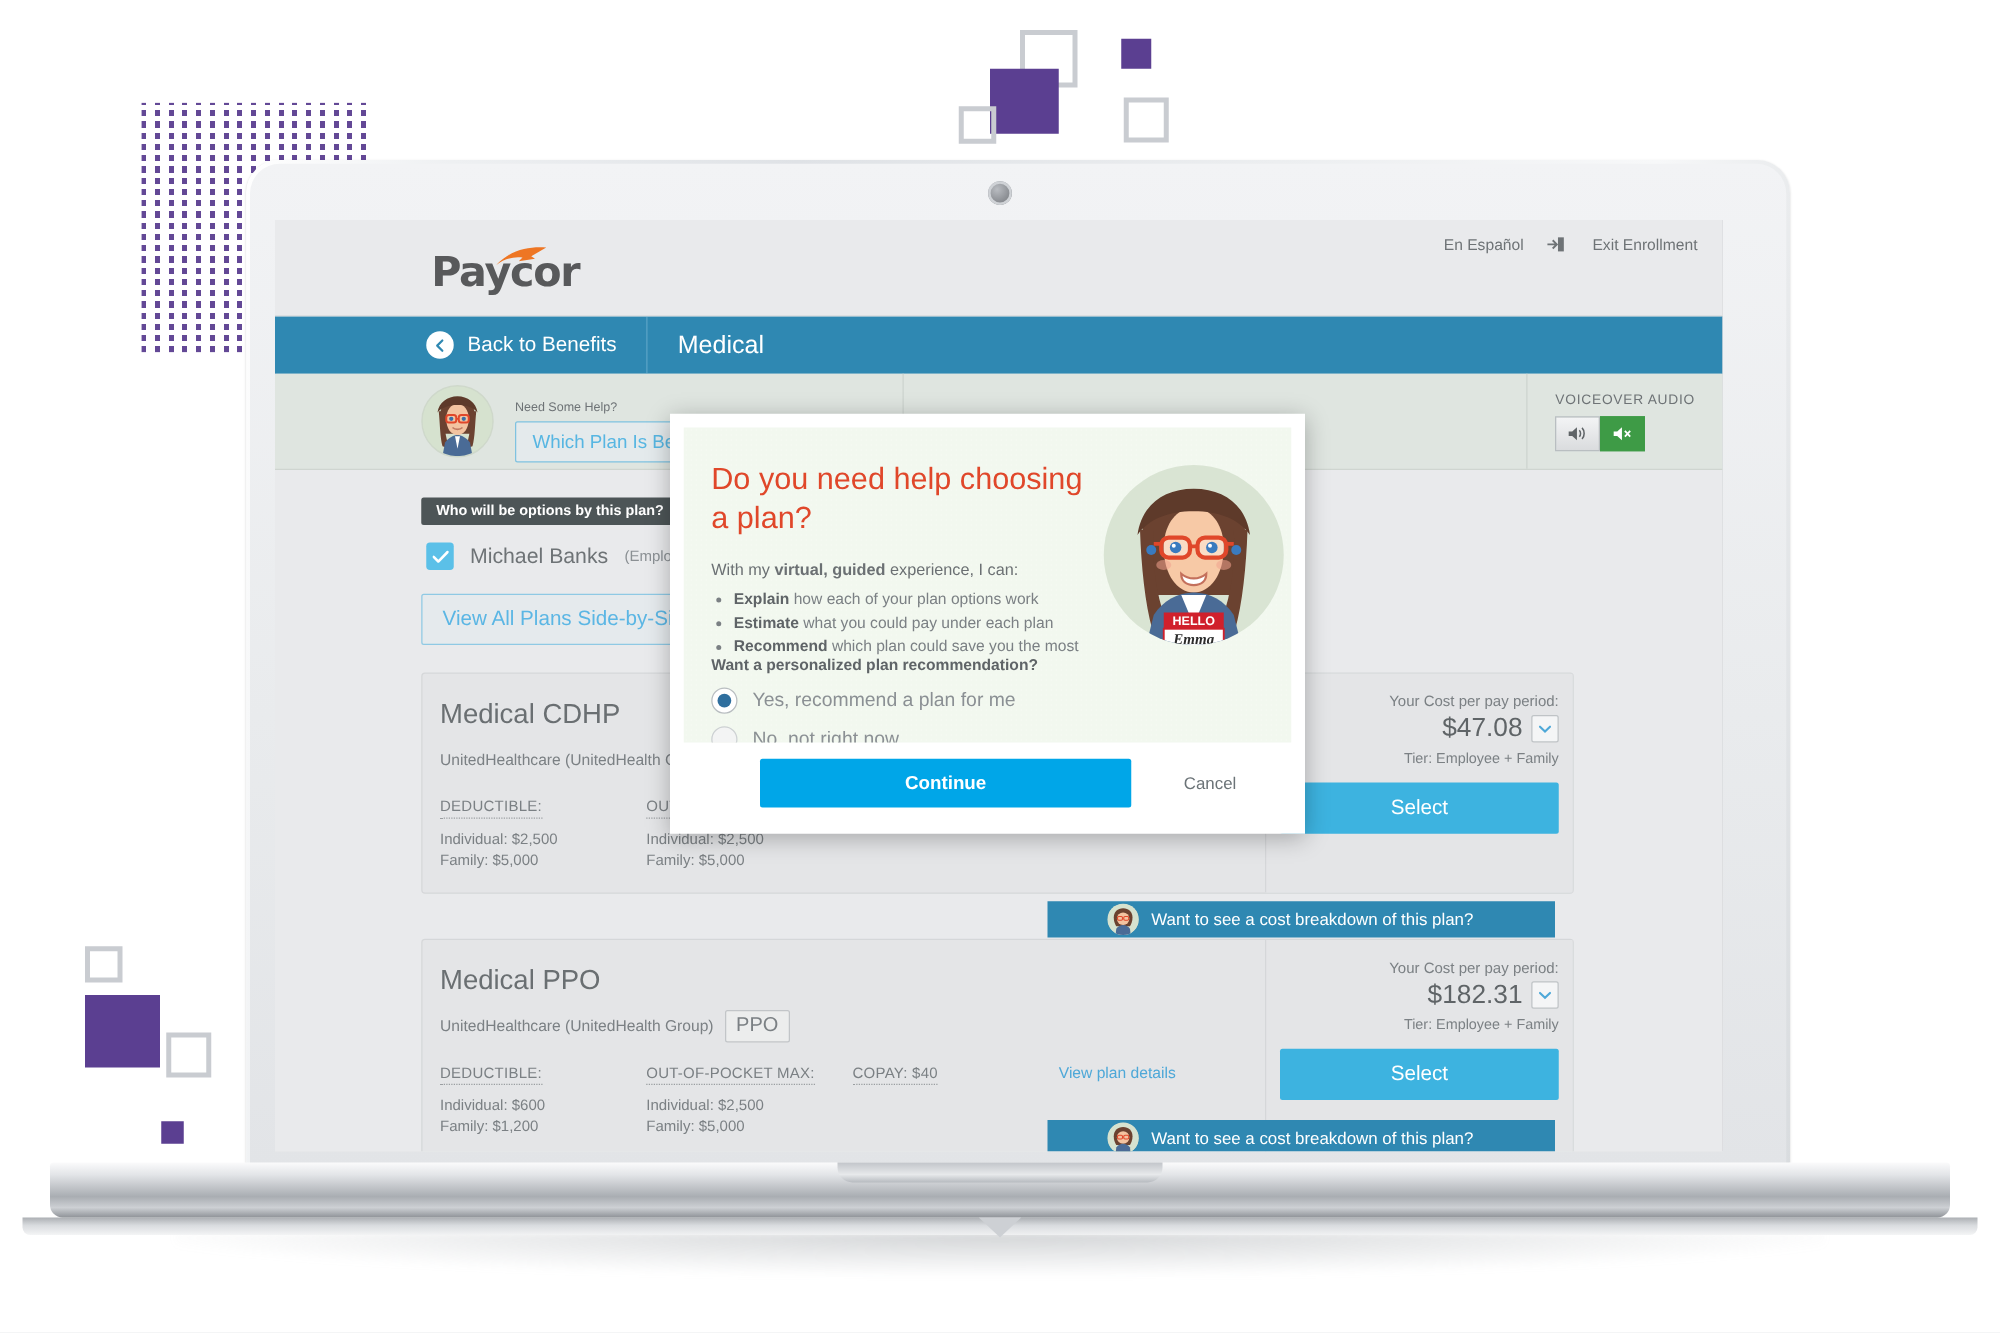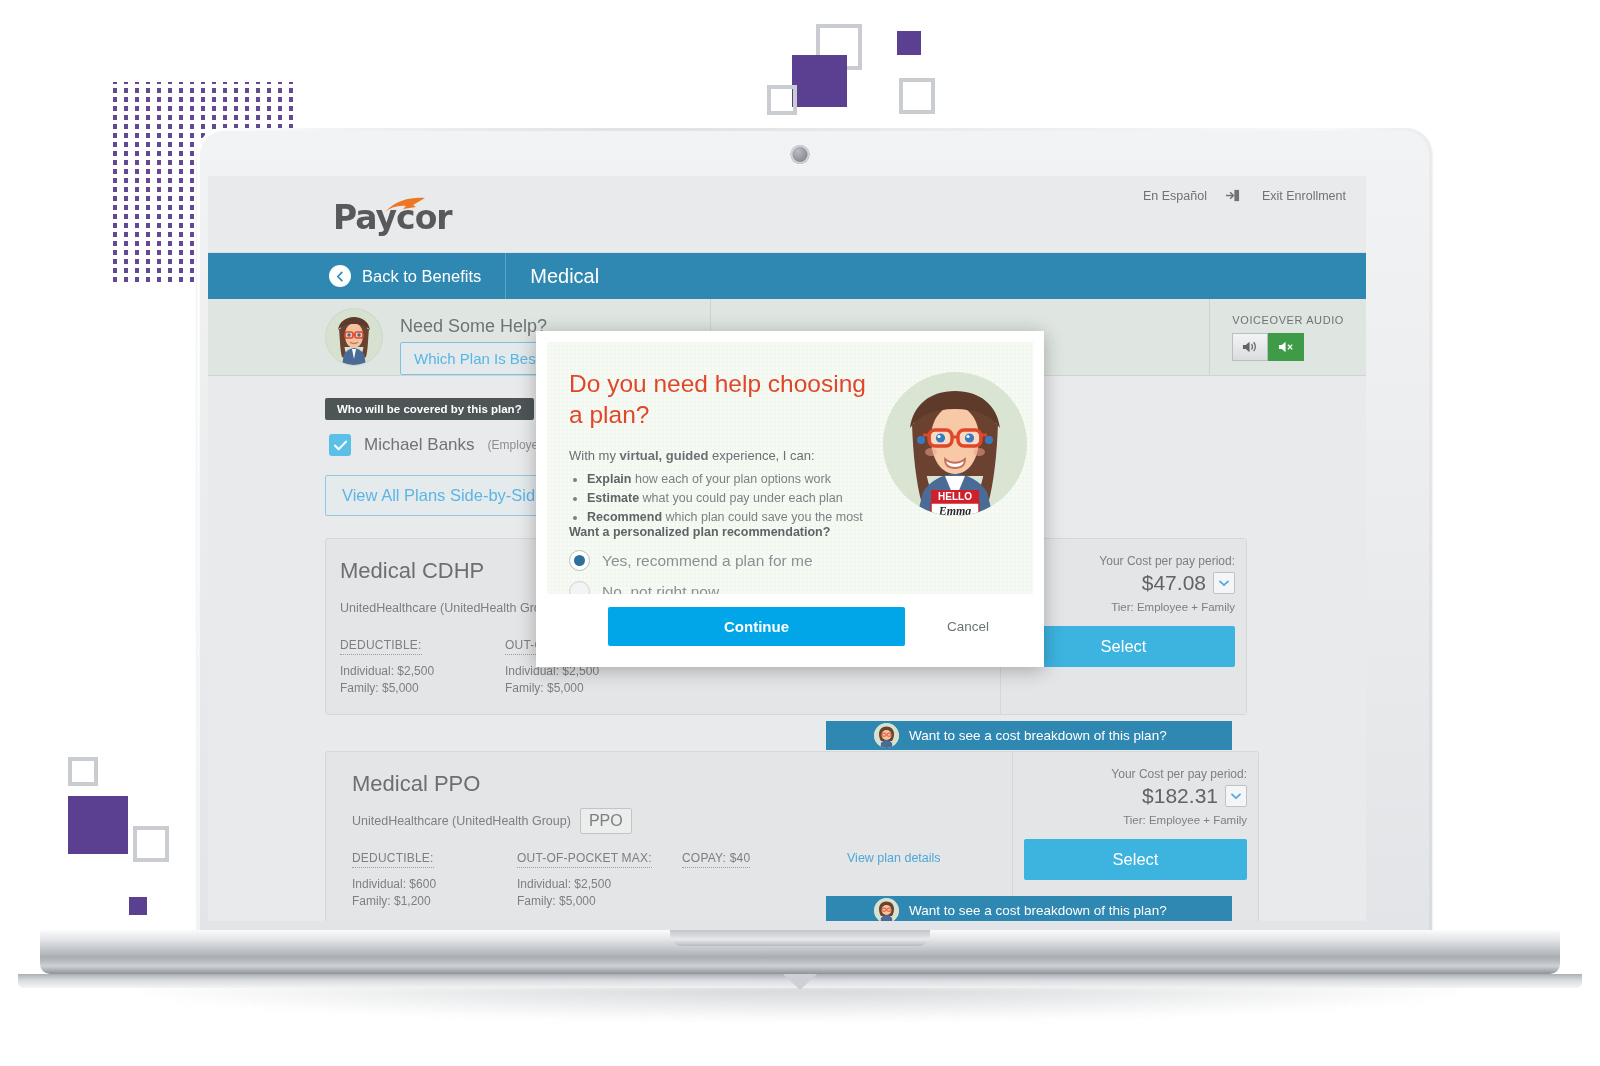--- a/index.html
+++ b/index.html
@@ -45,7 +45,7 @@
     box-shadow:inset 0 0 0 2px #cfd2d6;z-index:4;
   }
   .screen{
-    position:absolute;left:208px;top:176px;width:1158px;height:745px;
+    position:absolute;left:220px;top:176px;width:1158px;height:745px;
     background:#e9eaec;overflow:hidden;z-index:3;
     box-shadow:inset 0 0 0 1px #c9ccd0;
   }

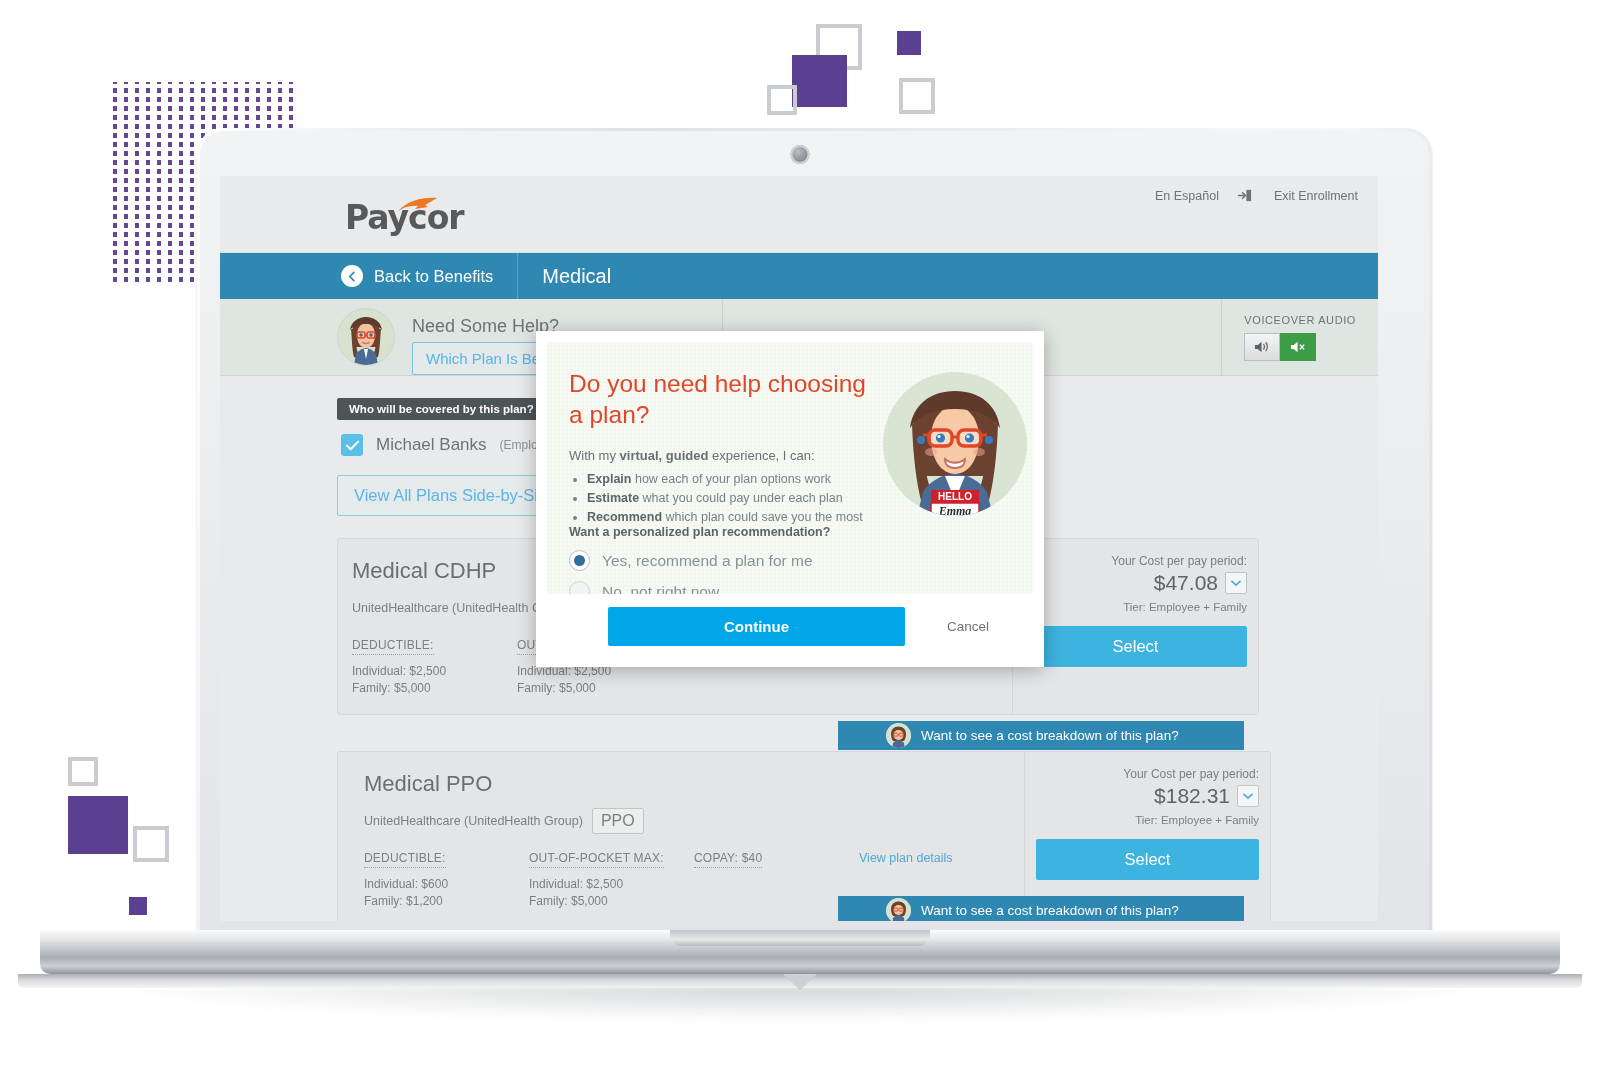--- a/index.html
+++ b/index.html
@@ -99,7 +99,7 @@
   .avatar-sm{width:56px;height:56px;border-radius:50%;background:#d0dcca;overflow:hidden;position:relative;flex:0 0 auto;
     border:1px solid #cfd8cb;}
   .hb-col{padding-left:17px;}
-  .hb-label{font-size:18px;color:#6e7376;margin-bottom:5px;margin-top:16px;}
+  .hb-label{font-size:10px;color:#6e7376;margin-bottom:5px;margin-top:16px;}
   .which-btn{border:1px solid #7fc2e0;background:#e4eaec;color:#57b6e2;font-size:15px;
     padding:7px 13px;border-radius:2px;display:inline-block;}
   .hb-div{width:1px;align-self:stretch;background:#cdd4ce;margin:0 0 0 16px;}

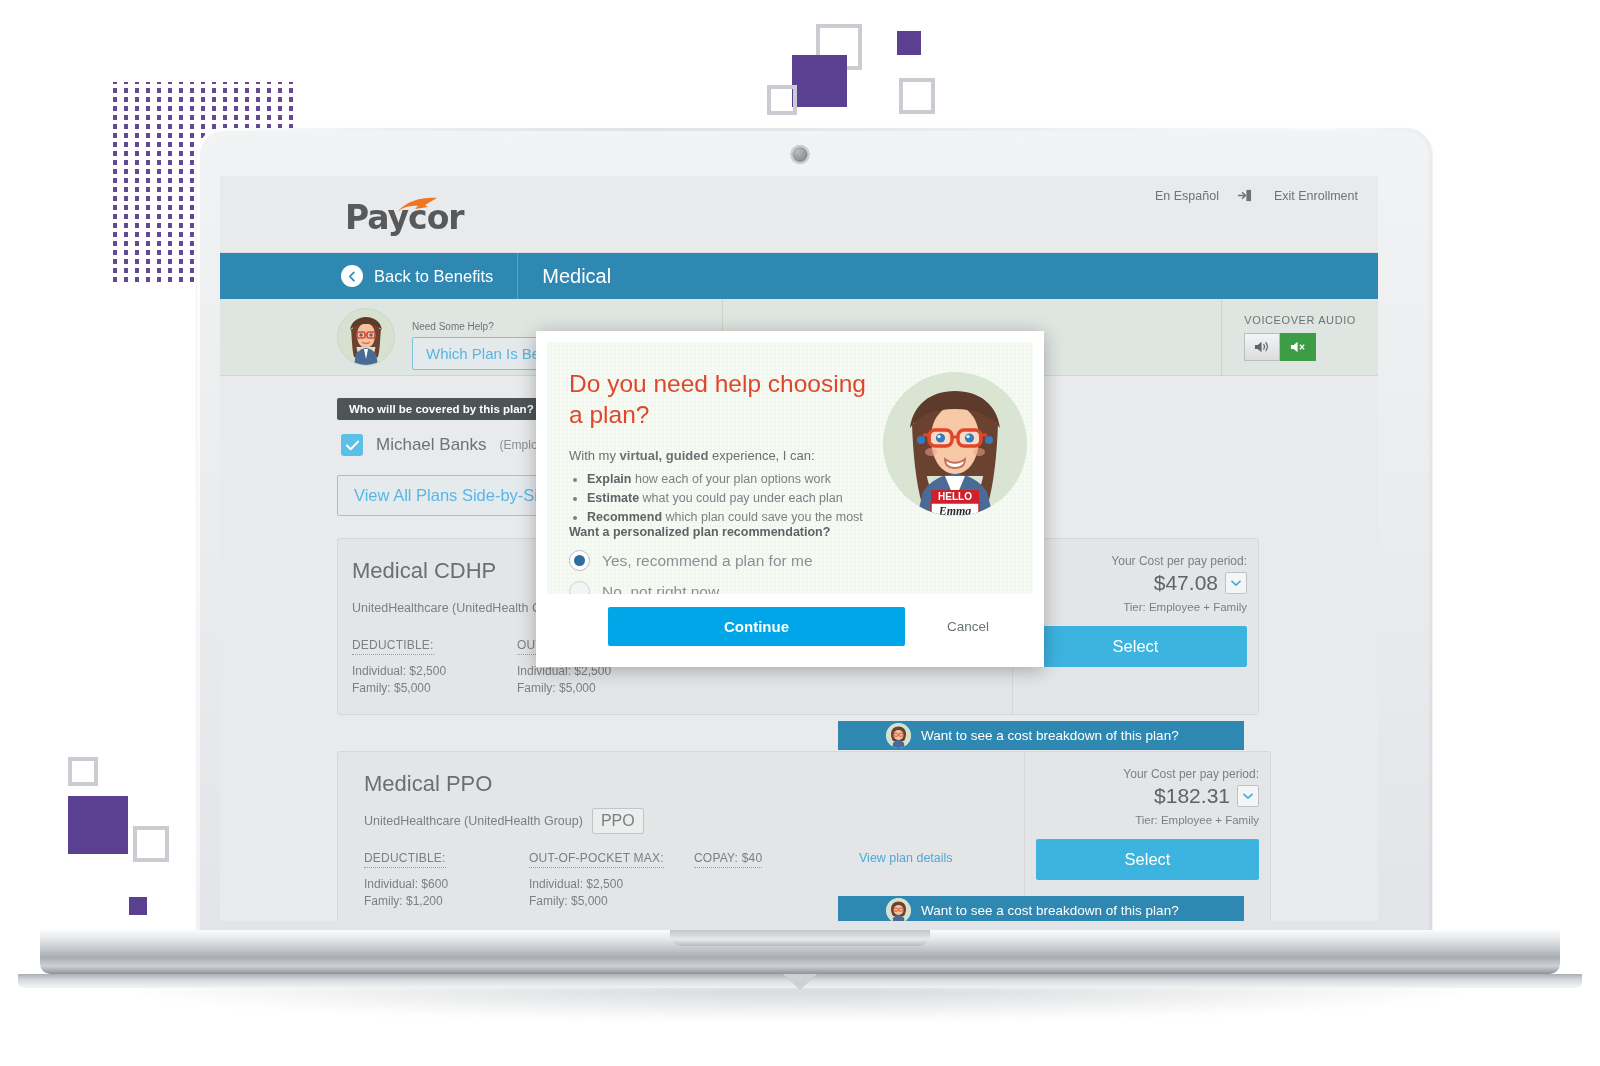--- a/index.html
+++ b/index.html
@@ -281,7 +281,7 @@
 
     <div class="content">
 
-      <div class="tagline">Who will be covered by this plan?</div>
+      <div class="tagline">Who will be options by this plan?</div>
 
       <div class="covered-row">
         <span class="chk">

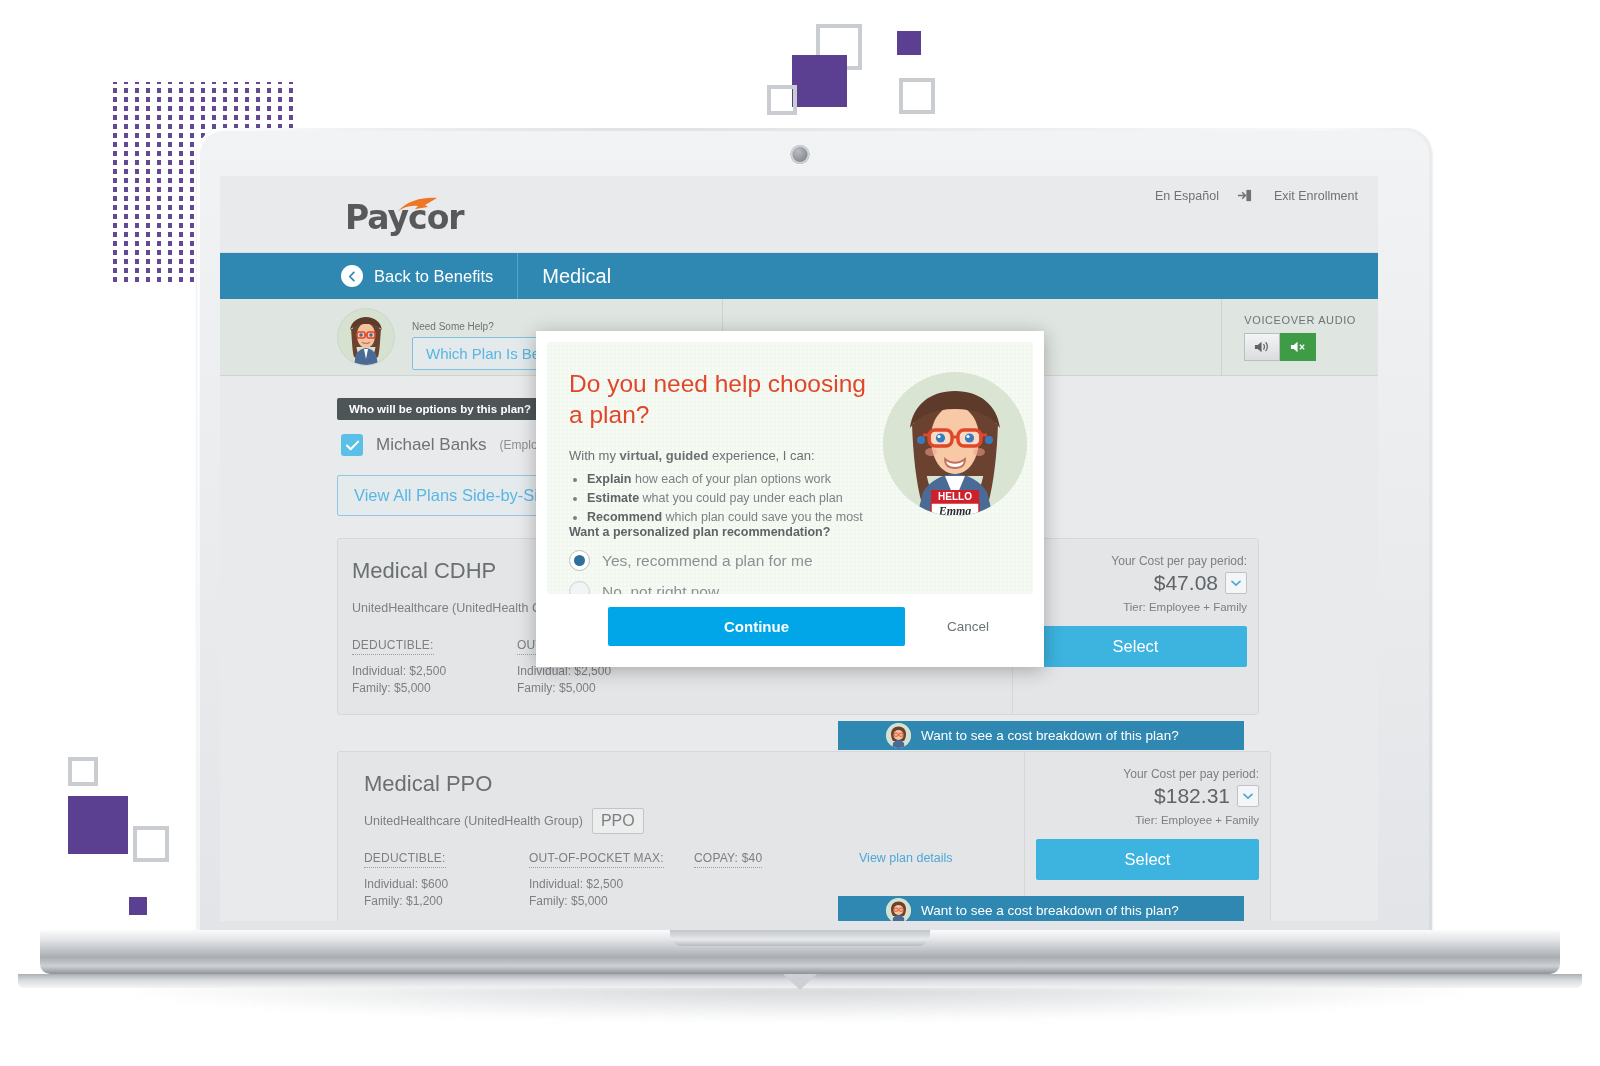--- a/index.html
+++ b/index.html
@@ -351,7 +351,7 @@
       </div>
 
       
-      <div class="card" style="margin-top:36px;padding-left:12px;">
+      <div class="card" style="margin-top:36px;">
         <div class="card-l">
           <div class="card-title">Medical PPO</div>
           <div class="card-carrier">

